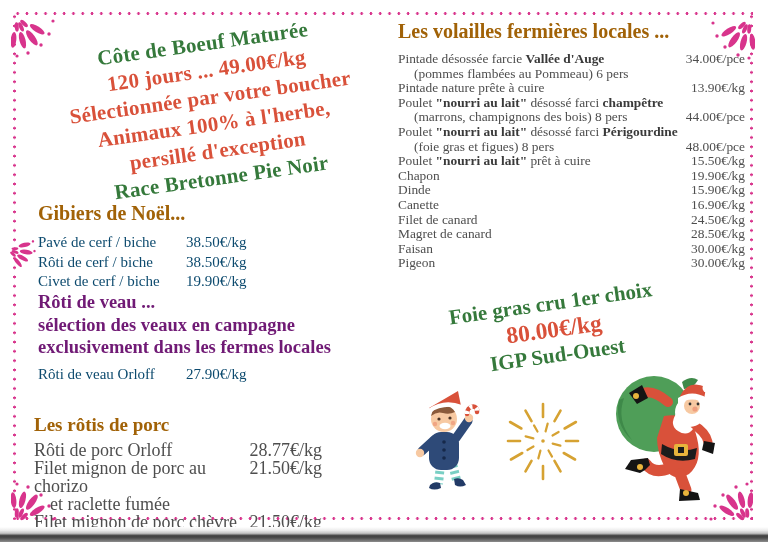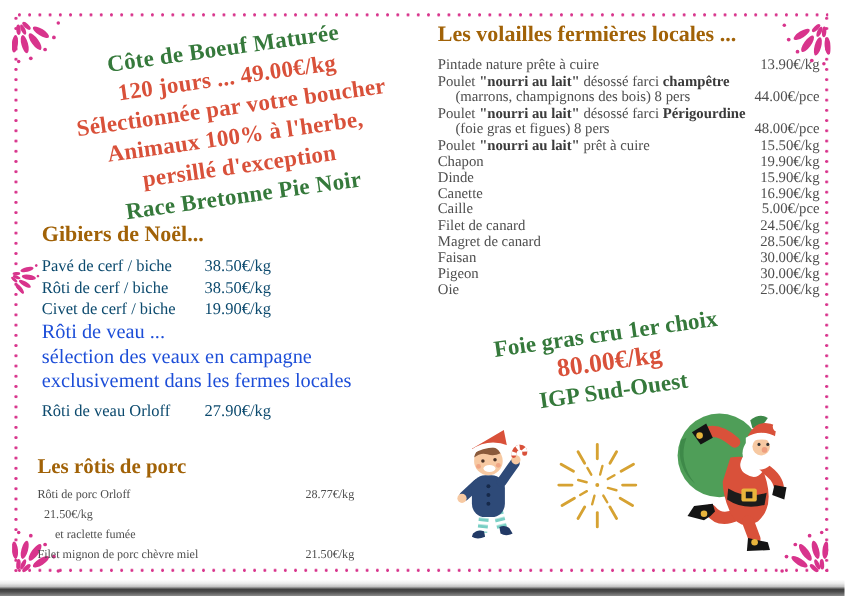--- a/index.html
+++ b/index.html
@@ -224,6 +224,15 @@
   <div id="volailles">
     <div class="sec-title">Les volailles fermières locales ...</div>
     <div id="volailles-items">
+        <div class="ritem">
+          <div class="rline">
+            <span><span>Pintade désossée farcie </span><span class="b">Vallée d'Auge</span></span>
+            <span class="rprice">34.00€/pce</span>
+          </div>
+          <div class="rline sub">
+            <span><span>(pommes flambées au Pommeau) 6 pers</span></span>
+          </div>
+        </div>
         <div class="ritem">
           <div class="rline">
             <span><span>Pintade nature prête à cuire</span></span>

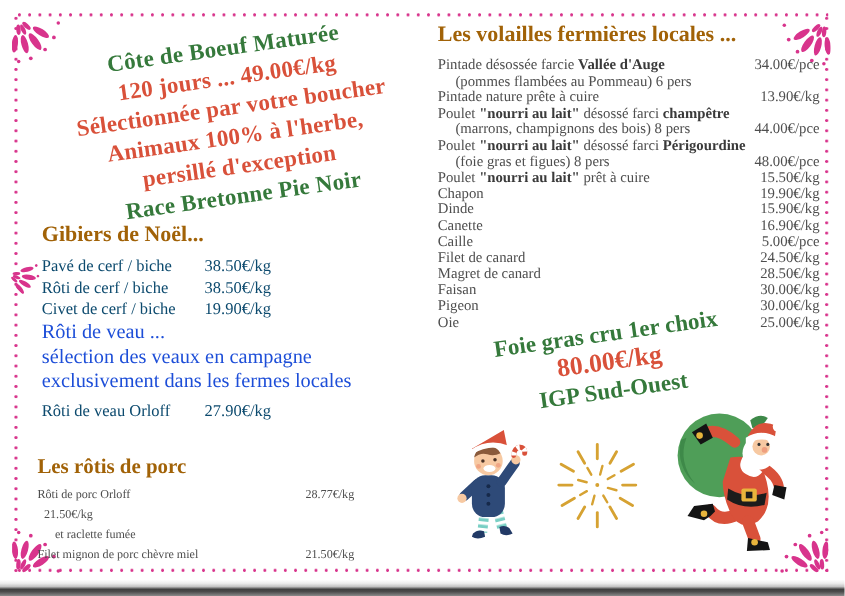--- a/index.html
+++ b/index.html
@@ -279,12 +279,6 @@
           <div class="rline">
             <span><span>Canette</span></span>
             <span class="rprice">16.90€/kg</span>
-          </div>
-        </div>
-        <div class="ritem">
-          <div class="rline">
-            <span><span>Caille</span></span>
-            <span class="rprice">5.00€/pce</span>
           </div>
         </div>
         <div class="ritem">

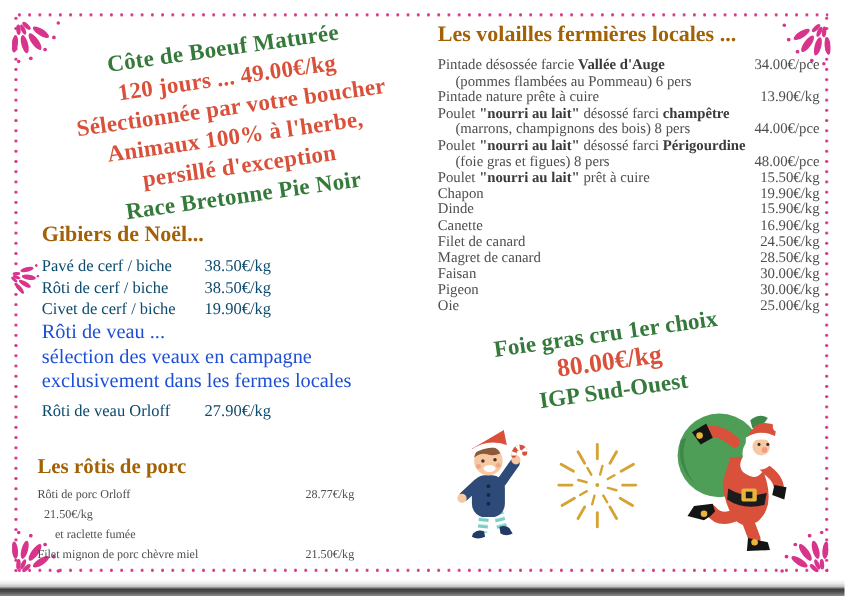--- a/index.html
+++ b/index.html
@@ -303,12 +303,6 @@
           <div class="rline">
             <span><span>Pigeon</span></span>
             <span class="rprice">30.00€/kg</span>
-          </div>
-        </div>
-        <div class="ritem">
-          <div class="rline">
-            <span><span>Oie</span></span>
-            <span class="rprice">25.00€/kg</span>
           </div>
         </div>
       </div>

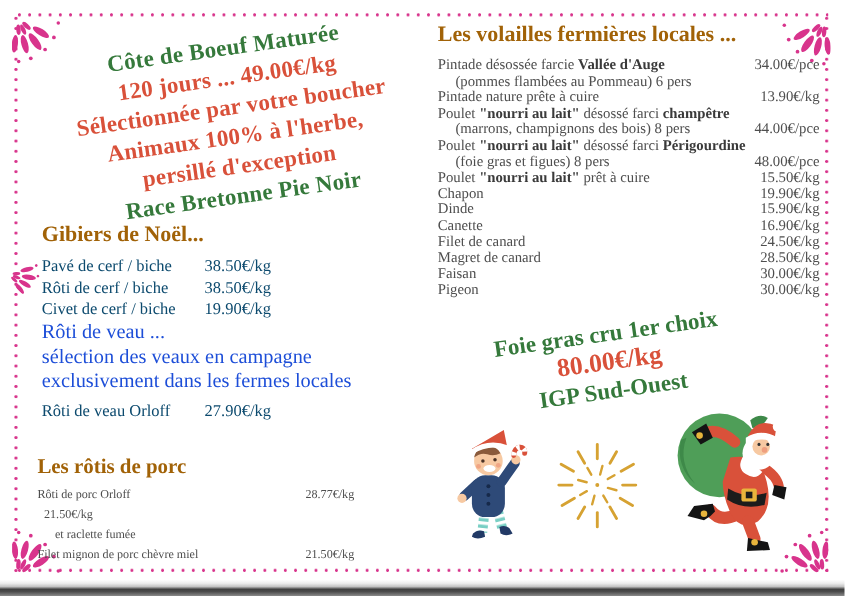--- a/index.html
+++ b/index.html
@@ -32,7 +32,7 @@
   .srow{display:flex;font-size:15px;line-height:19.5px;color:#0c4a6e;}
   .sname{width:148px;}
   #veau{position:absolute;left:38px;top:291px;width:340px;}
-  #veau-title div{font-size:18.5px;line-height:22.5px;font-weight:400;color:#1d4ed8;}
+  #veau-title div{font-size:18.5px;line-height:22.5px;font-weight:700;color:#701a75;}
   #veau-items{margin-top:6px;}
   #porc{position:absolute;left:34px;top:414px;width:288px;}
   #porc .sec-title{font-size:19px;margin-bottom:5px;}

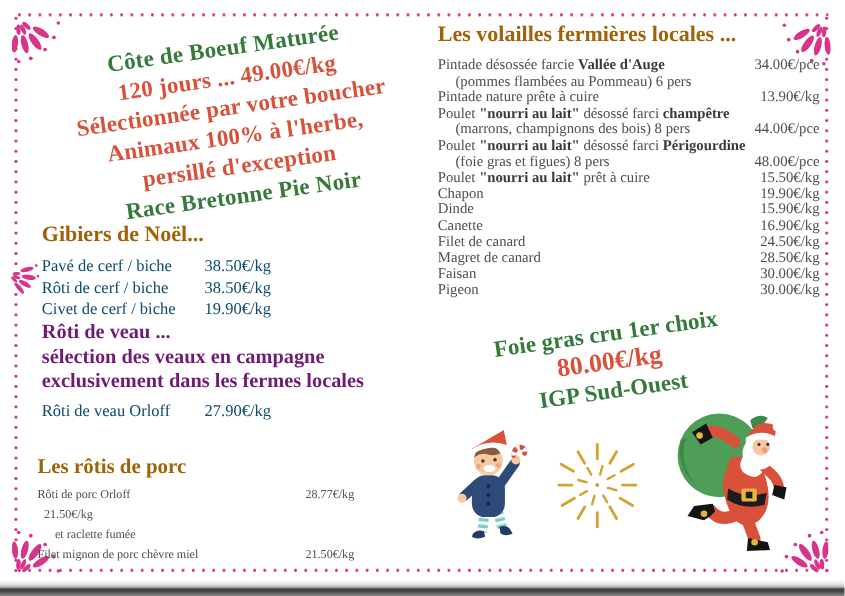--- a/index.html
+++ b/index.html
@@ -36,7 +36,7 @@
   #veau-items{margin-top:6px;}
   #porc{position:absolute;left:34px;top:414px;width:288px;}
   #porc .sec-title{font-size:19px;margin-bottom:5px;}
-  #porc .rline{font-size:11px;line-height:18px;}
+  #porc .rline{font-size:18px;line-height:18px;}
   
   #volailles{position:absolute;left:398px;top:20px;width:347px;}
   #volailles .sec-title{font-size:20px;margin-bottom:9px;}

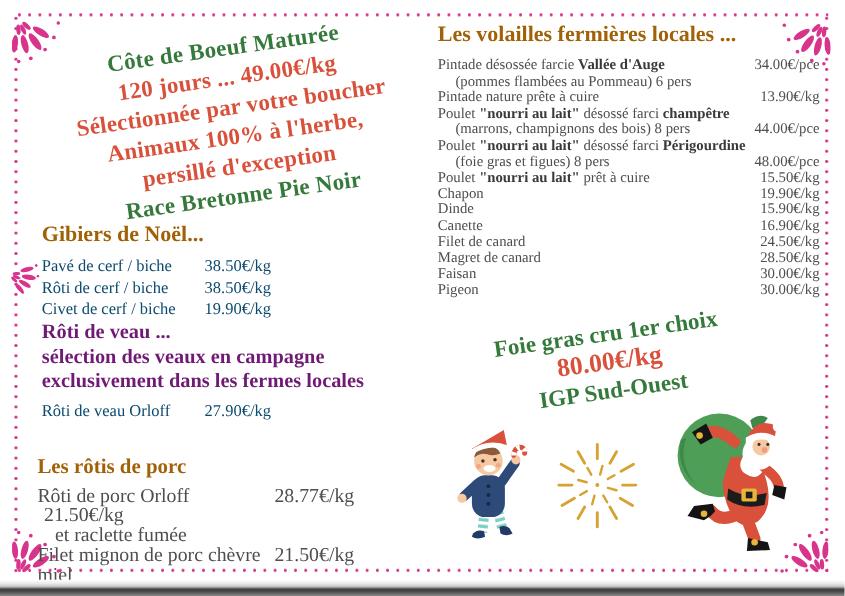--- a/index.html
+++ b/index.html
@@ -206,6 +206,7 @@
         </div>
         <div class="ritem">
           <div class="rline">
+            <span><span>Filet mignon de porc au chorizo</span></span>
             <span class="rprice">21.50€/kg</span>
           </div>
           <div class="rline sub">

